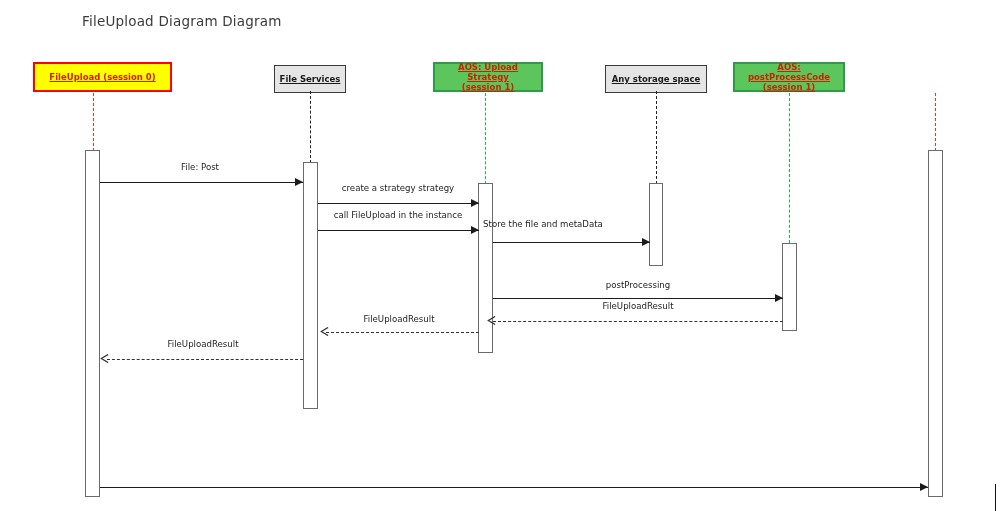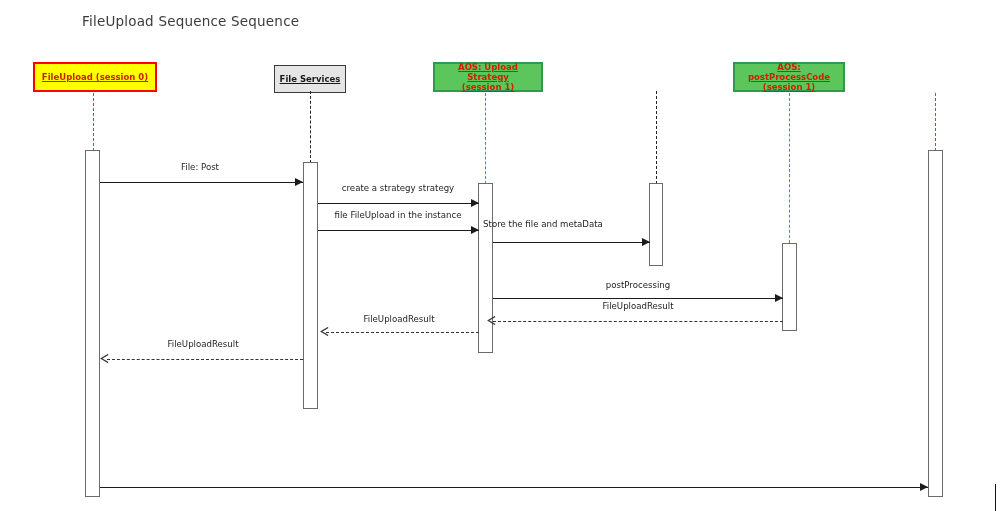--- a/index.html
+++ b/index.html
@@ -86,7 +86,7 @@
 
 <div id="canvas">
 
-  <div class="diagram-title" style="left:82px;top:13px;">FileUpload Sequence Sequence</div>
+  <div class="diagram-title" style="left:82px;top:13px;">FileUpload Diagram Diagram</div>
 
   <div class="participant p-yellow" style="left:33px;top:62px;width:124px;height:30px;">
     <span class="plabel">FileUpload (session 0)</span>

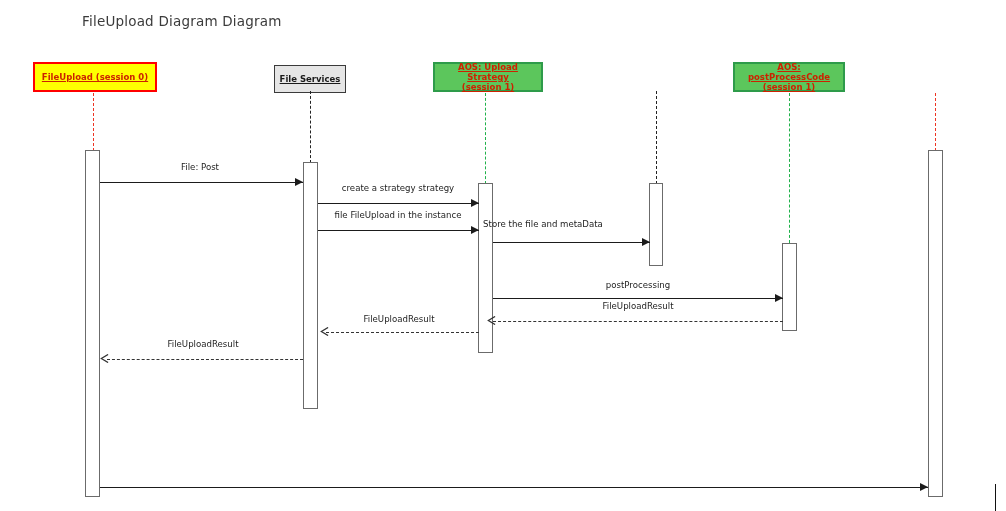--- a/index.html
+++ b/index.html
@@ -88,7 +88,7 @@
 
   <div class="diagram-title" style="left:82px;top:13px;">FileUpload Diagram Diagram</div>
 
-  <div class="participant p-yellow" style="left:33px;top:62px;width:124px;height:30px;">
+  <div class="participant p-yellow" style="left:33px;top:62px;width:139px;height:30px;">
     <span class="plabel">FileUpload (session 0)</span>
   </div>
 

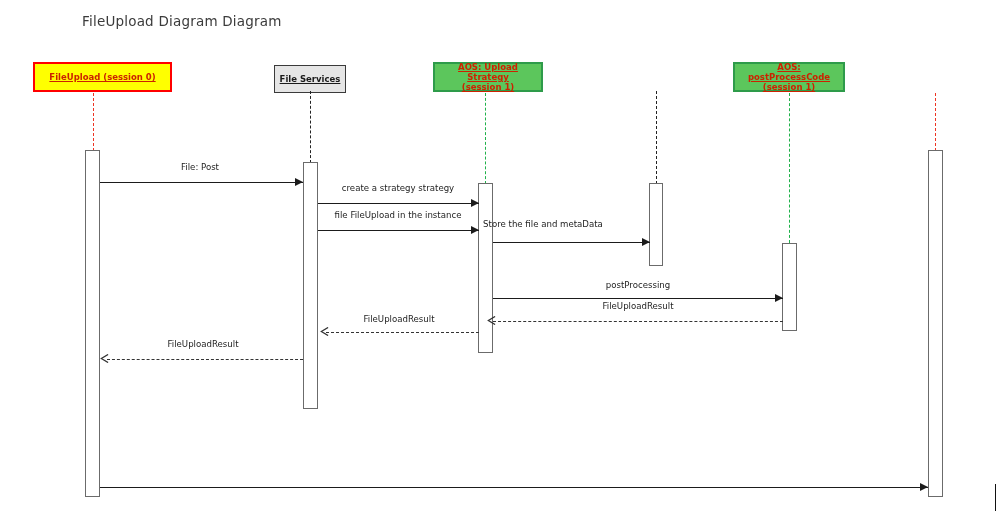--- a/index.html
+++ b/index.html
@@ -101,6 +101,9 @@
 (session 1)</span>
   </div>
 
+  <div class="participant p-white" style="left:605px;top:65px;width:102px;height:25px;">
+    <span class="plabel">Any storage space</span>
+  </div>
 
   <div class="participant p-green" style="left:733px;top:62px;width:112px;height:30px;">
     <span class="plabel">AOS: postProcessCode

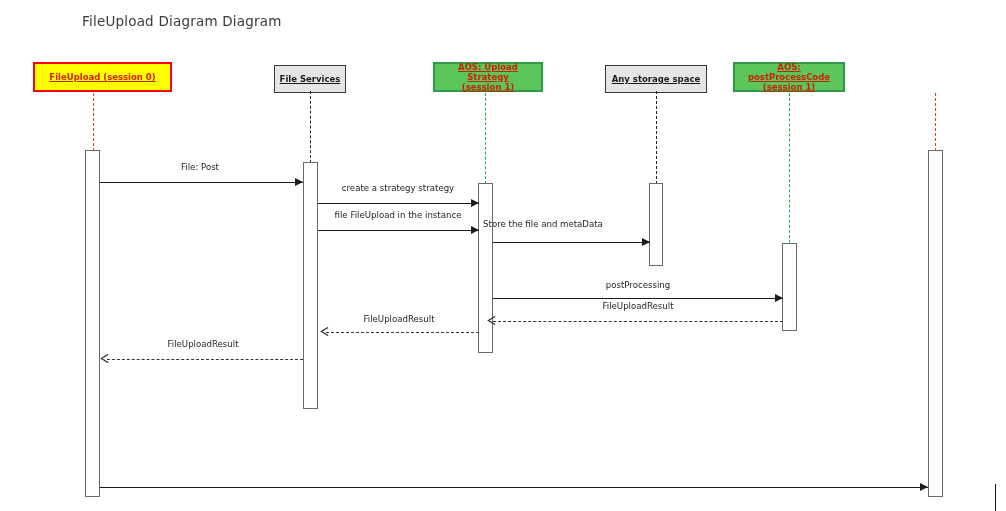--- a/index.html
+++ b/index.html
@@ -133,7 +133,7 @@
   <div class="msg-line" style="left:318px;top:203px;width:161px;"></div>
   <div class="arrow-head right" style="left:471px;top:199px;"></div>
 
-  <div class="msg-label" style="left:318px;top:210px;width:160px;">file FileUpload in the instance</div>
+  <div class="msg-label" style="left:318px;top:210px;width:160px;">call FileUpload in the instance</div>
   <div class="msg-line" style="left:318px;top:230px;width:161px;"></div>
   <div class="arrow-head right" style="left:471px;top:226px;"></div>
 

